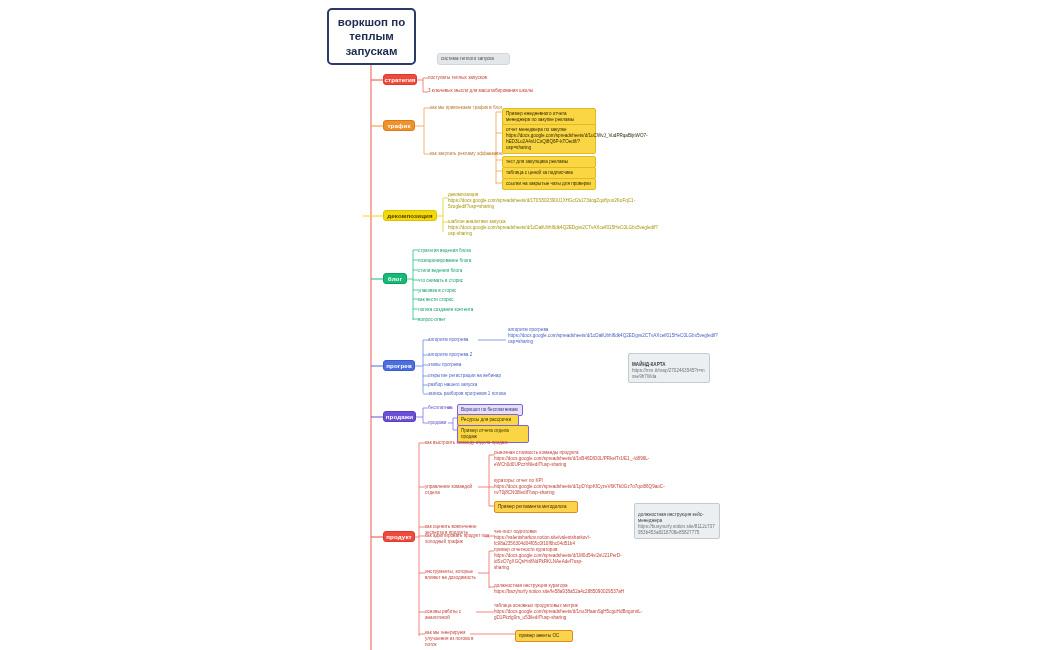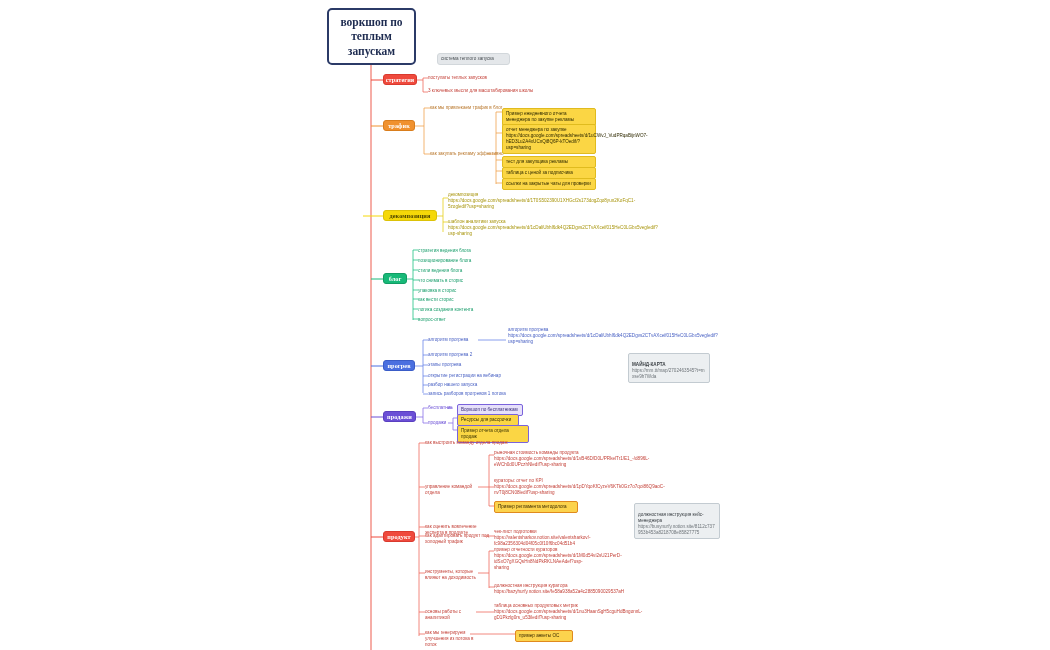--- a/index.html
+++ b/index.html
@@ -14,7 +14,7 @@
   #canvas { position:absolute; inset:0; }
   svg.wires { position:absolute; left:0; top:0; width:1050px; height:650px; pointer-events:none; }
 
-  .node { position:absolute;font-family:Liberation Serif, serif; }
+  .node { position:absolute; }
 
   
   .root {

